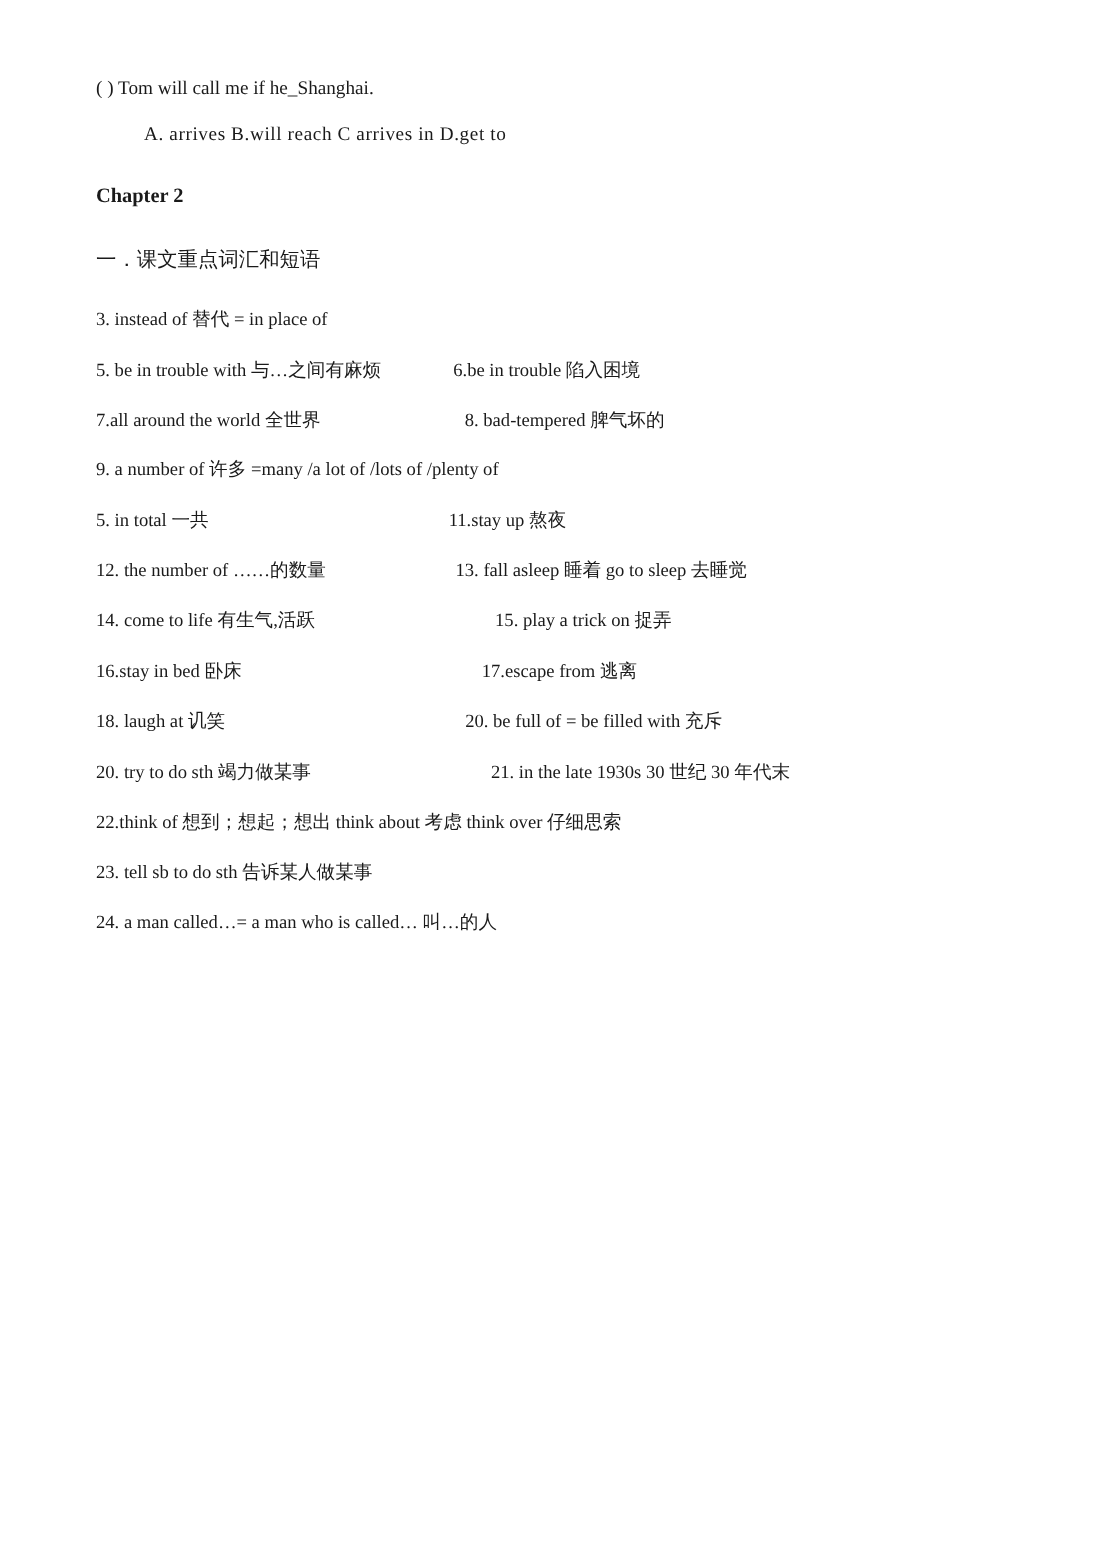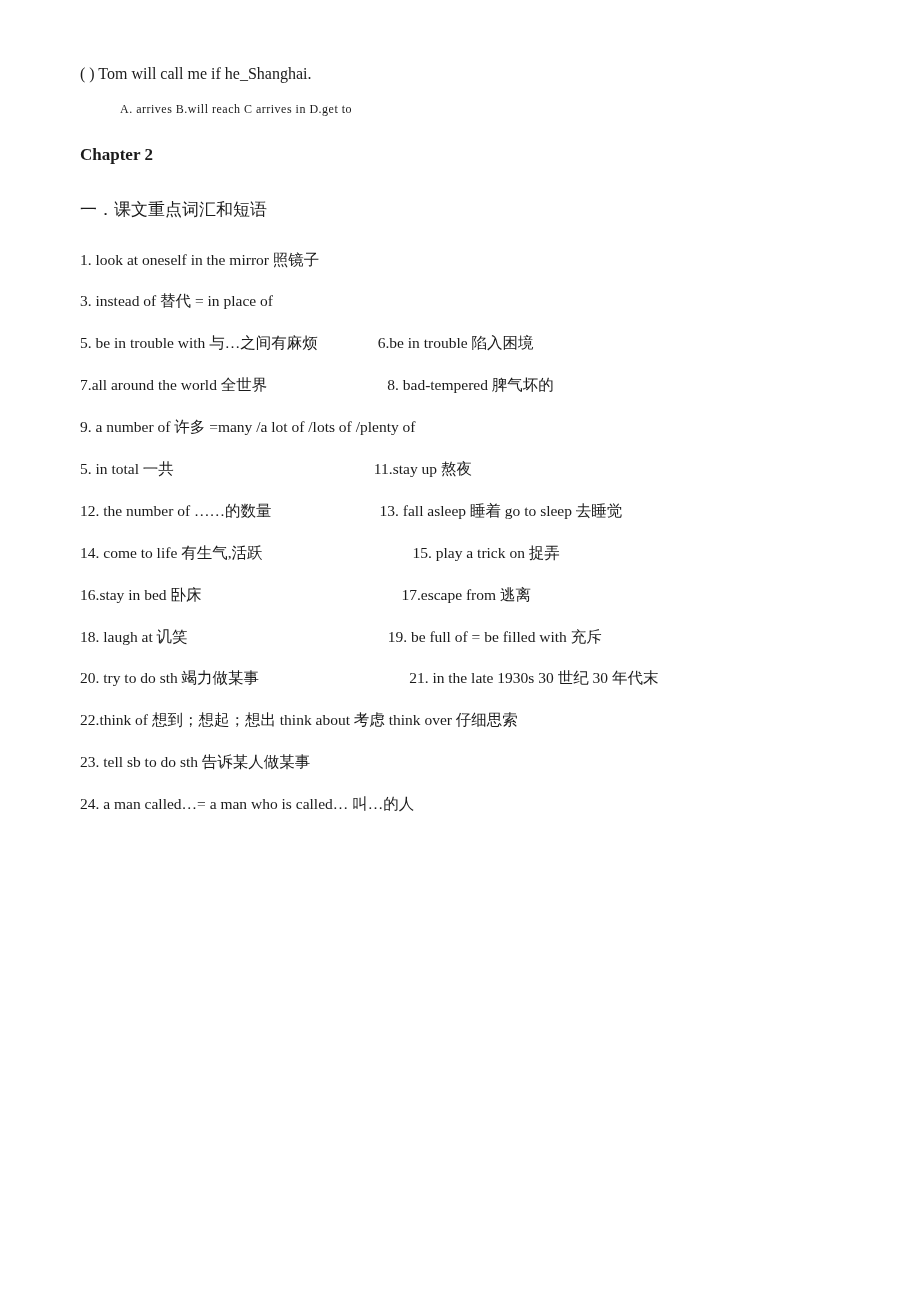--- a/index.html
+++ b/index.html
@@ -29,7 +29,7 @@
     }
 
     .options-line {
-      font-size: 12px;
+      font-size: 16px;
       padding-left: 40px;
       margin-bottom: 14px;
       letter-spacing: 0.5px;

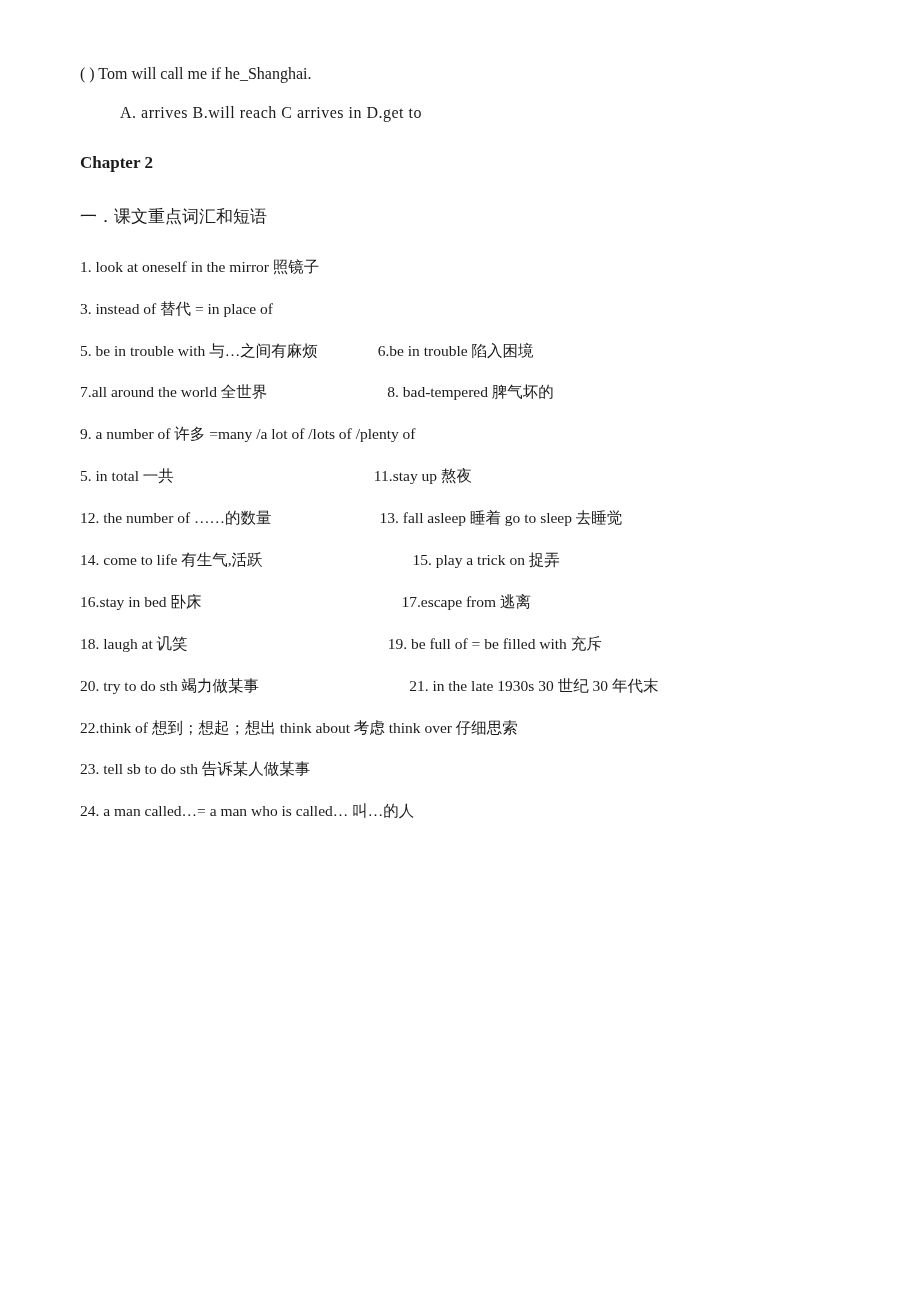--- a/index.html
+++ b/index.html
@@ -83,7 +83,6 @@
 
 <div class="vocab-list">
 
-  <div class="vocab-single">1. look at oneself in the mirror  照镜子</div>
 
 
   <div class="vocab-row">

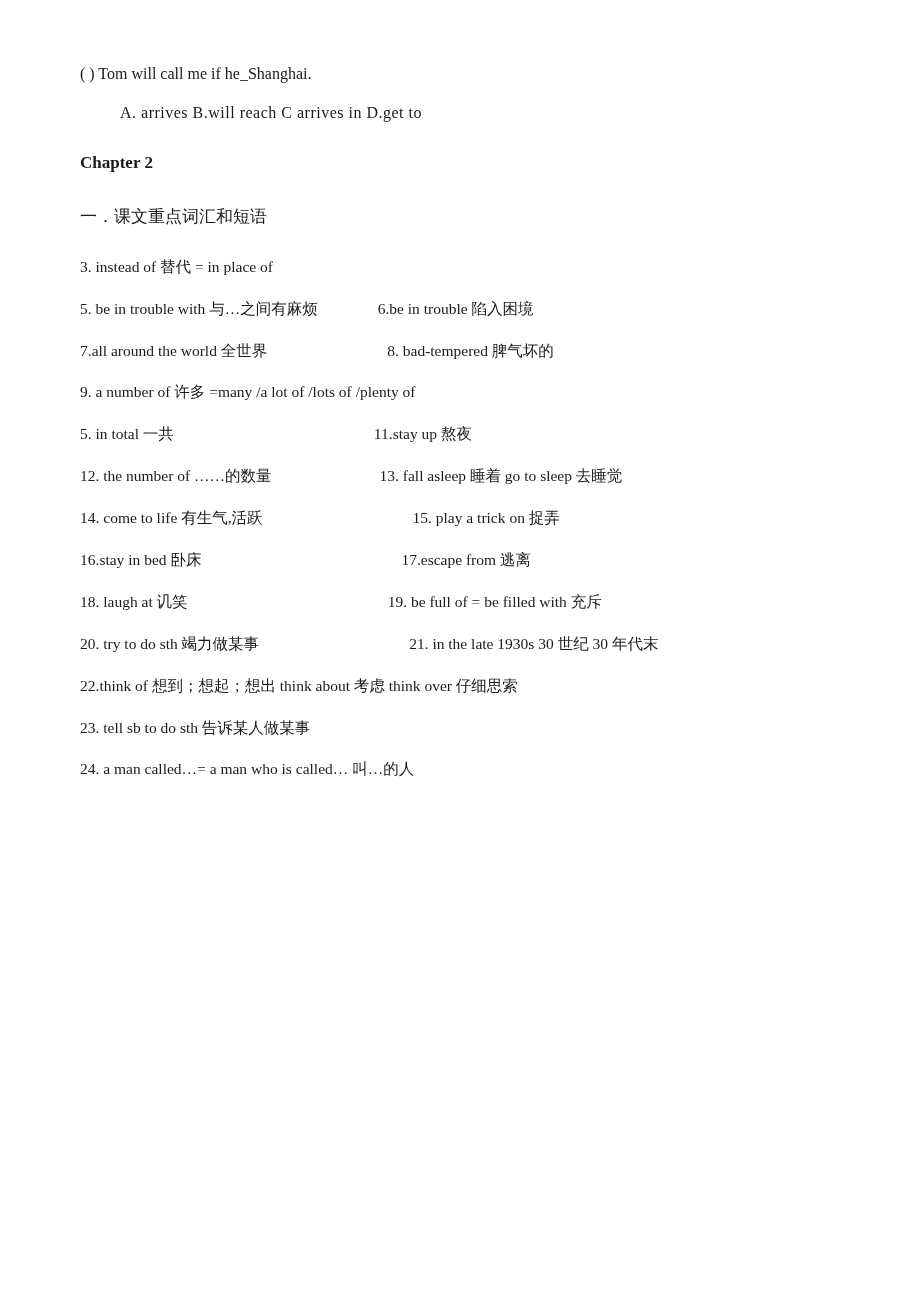--- a/index.html
+++ b/index.html
@@ -123,7 +123,7 @@
 
   <div class="vocab-row">
     <span class="item" style="margin-right:200px;">18. laugh at     讥笑</span>
-    <span>19. be full of = be filled with  充斥</span>
+    <span>20. be full of = be filled with  充斥</span>
   </div>
 
   <div class="vocab-row">

